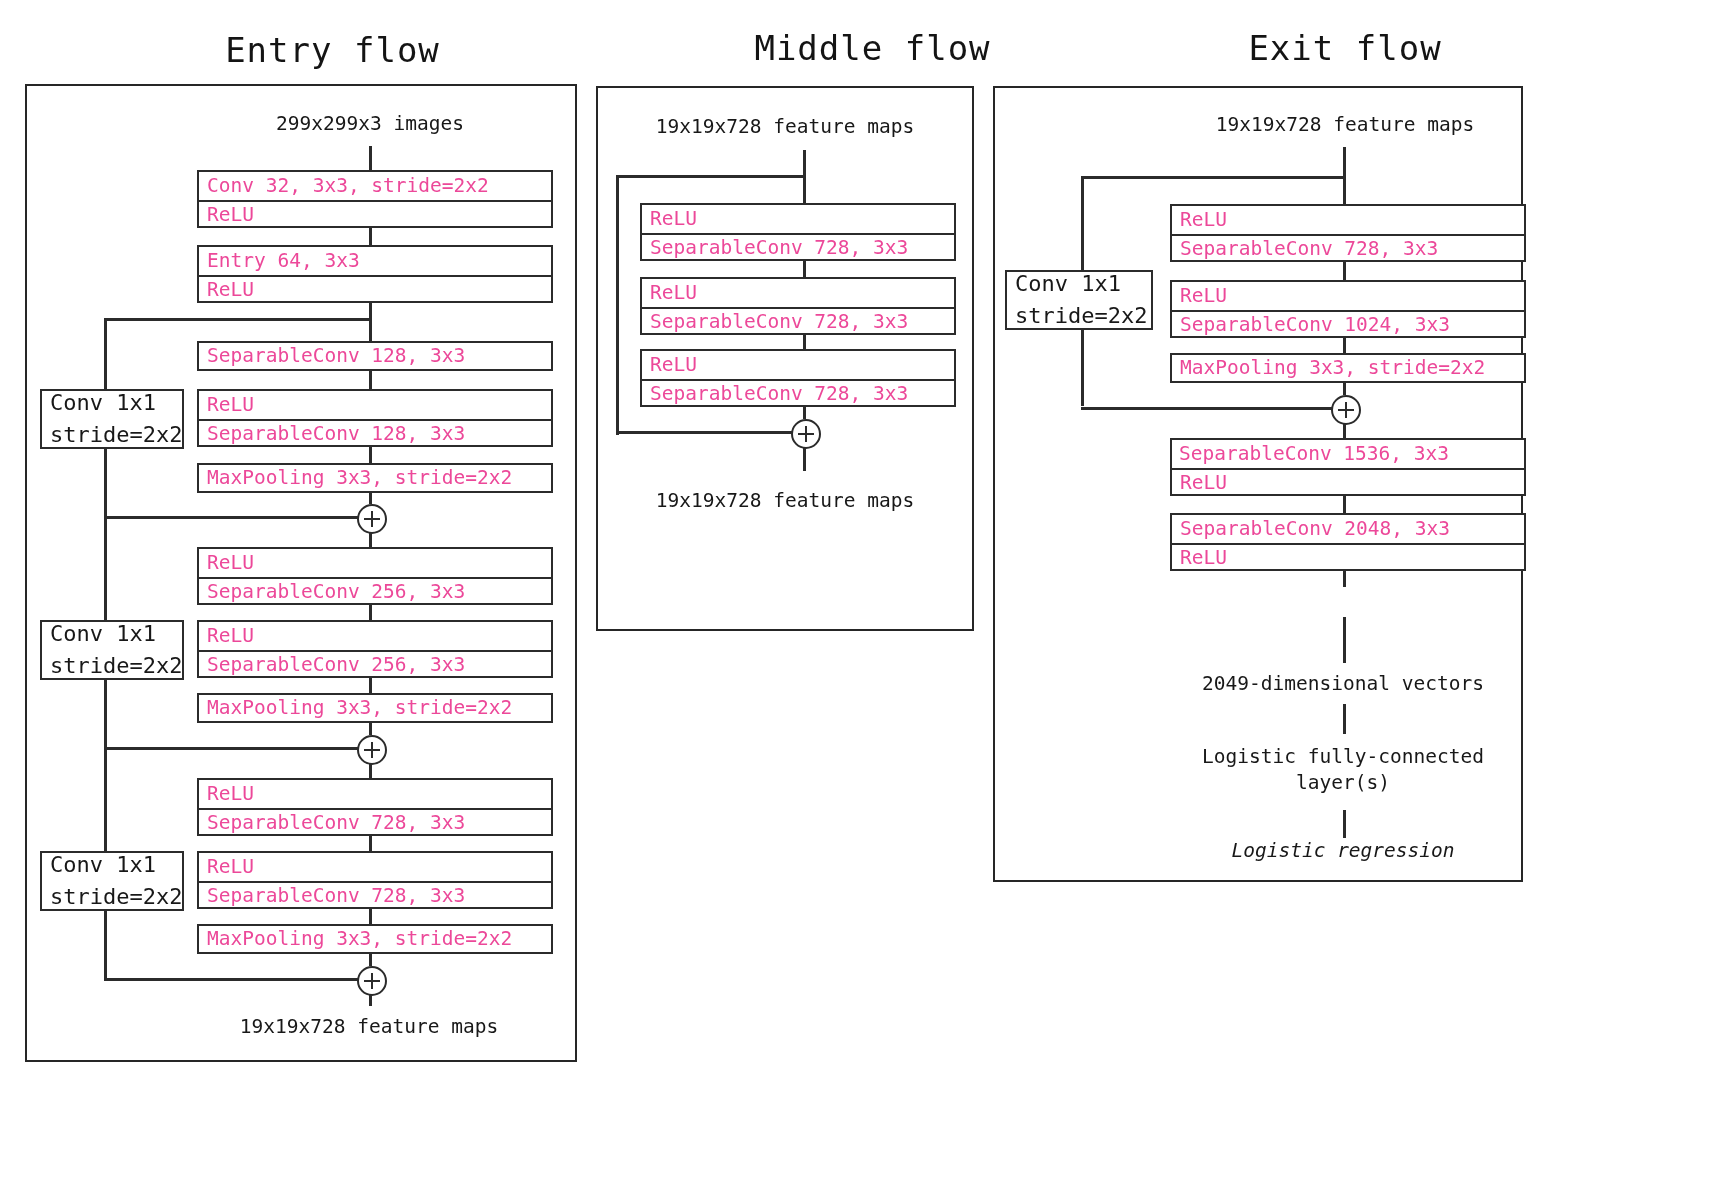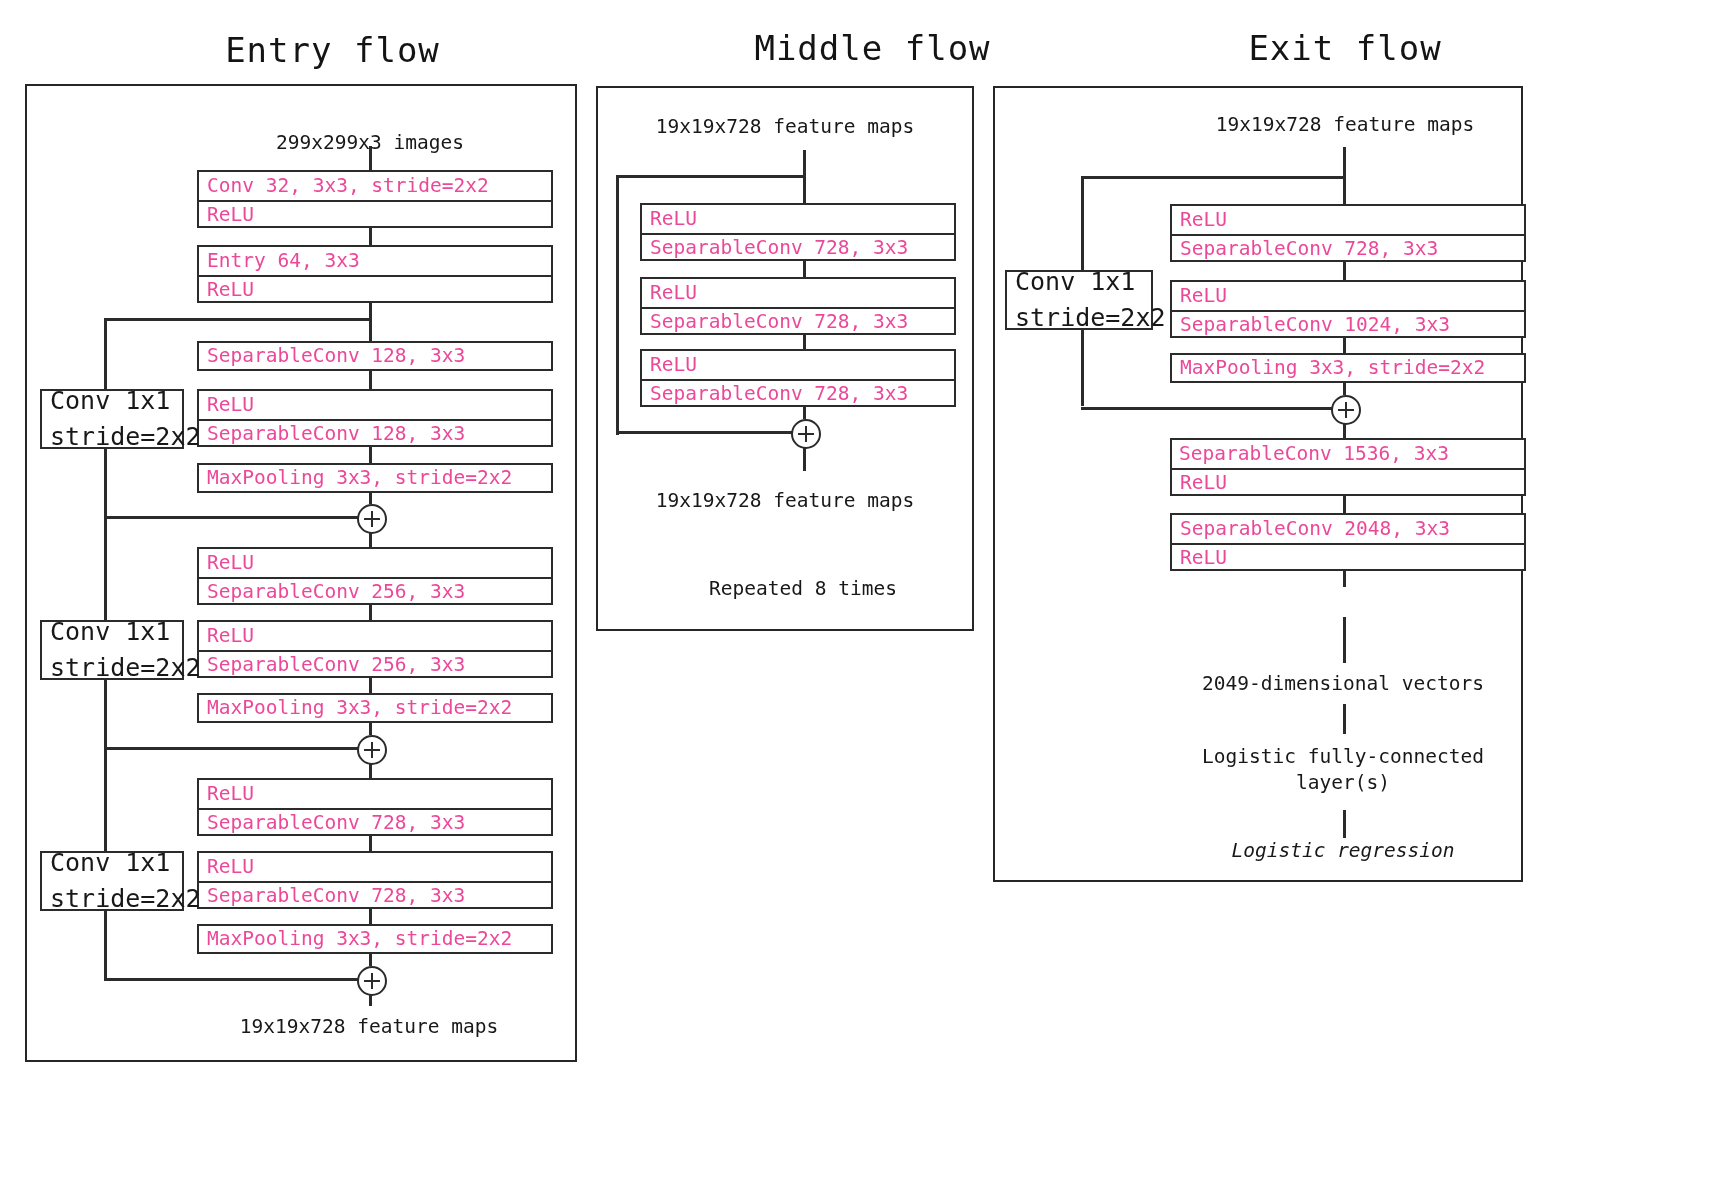--- a/index.html
+++ b/index.html
@@ -74,7 +74,7 @@
 
   <div class="panel" style="left:25px;top:84px;width:552px;height:978px;"></div>
 
-  <div class="caption" style="left:170px;top:111px;width:400px;margin-top:19px;">299x299x3 images</div>
+  <div class="caption" style="left:170px;top:111px;width:400px;">299x299x3 images</div>
 
   <div class="vline" style="left:369px;top:146px;height:24px;"></div>
 

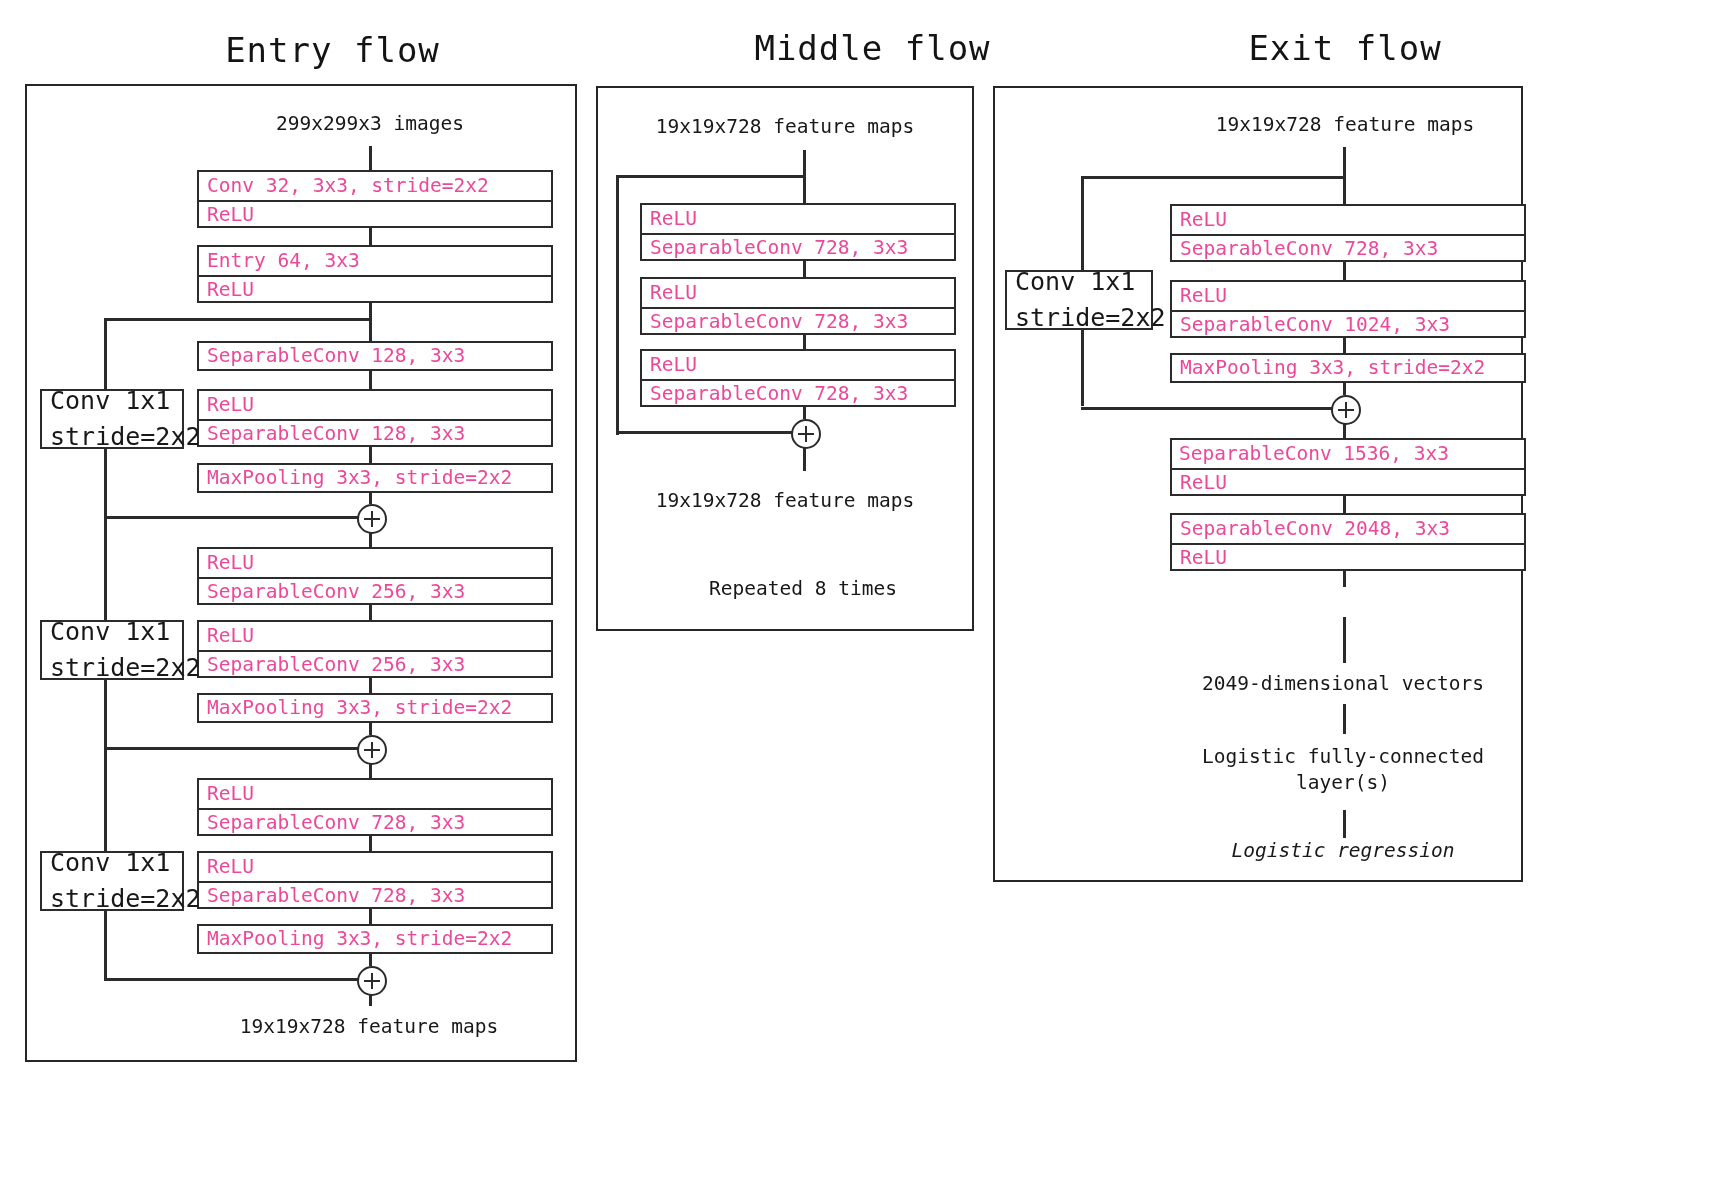--- a/index.html
+++ b/index.html
@@ -41,7 +41,7 @@
     background:#fff;z-index:6;display:flex;flex-direction:column;
     justify-content:center;padding-left:8px;
   }
-  .sidebox span{font-size:25px;line-height:1.45;white-space:nowrap;color:#181818;}
+  .sidebox span{font-size:22px;line-height:1.45;white-space:nowrap;color:#181818;}
 
   
   .vline{position:absolute;width:2.5px;background:#2b2b2b;z-index:2;}

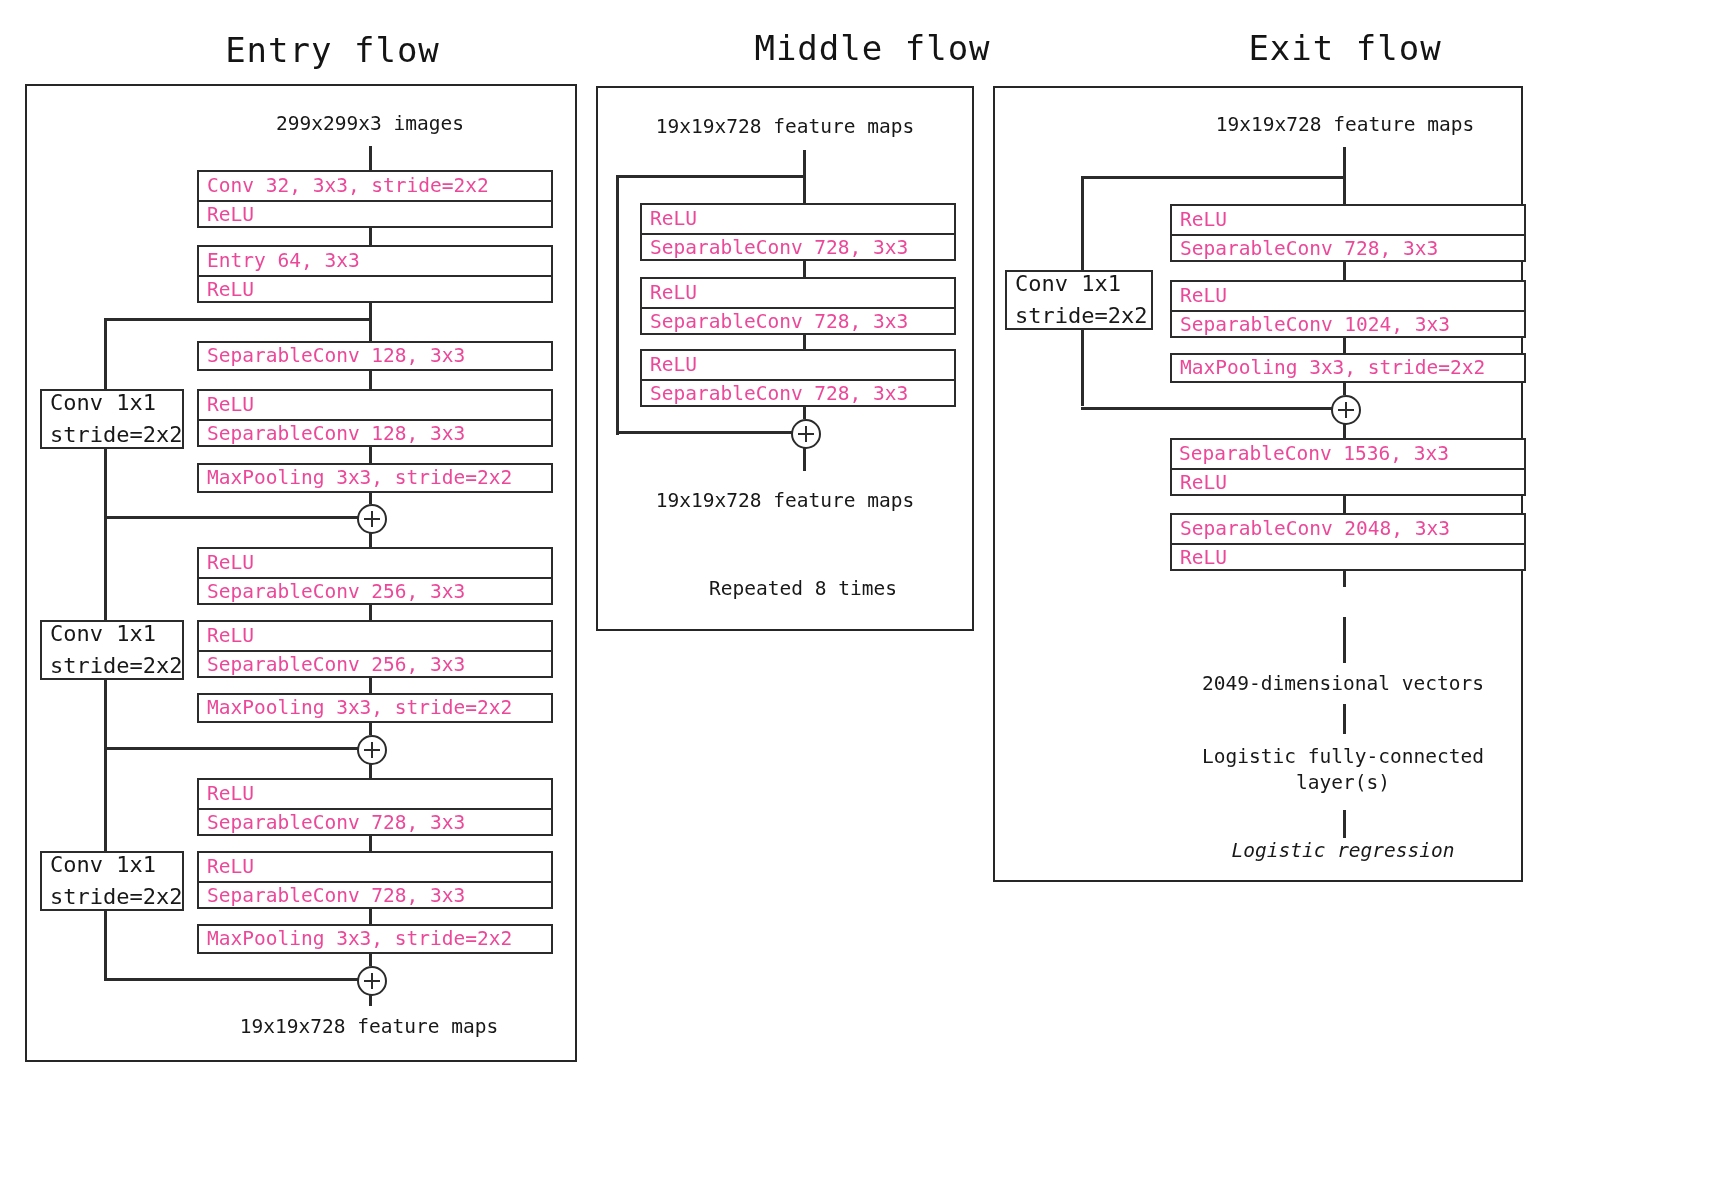--- a/index.html
+++ b/index.html
@@ -206,7 +206,6 @@
 
   <div class="caption" style="left:585px;top:488px;width:400px;">19x19x728 feature maps</div>
 
-  <div class="caption" style="left:603px;top:576px;width:400px;">Repeated 8 times</div>
 
   <div class="flow-title" style="left:1090px;top:28px;width:510px;">Exit flow</div>
 

